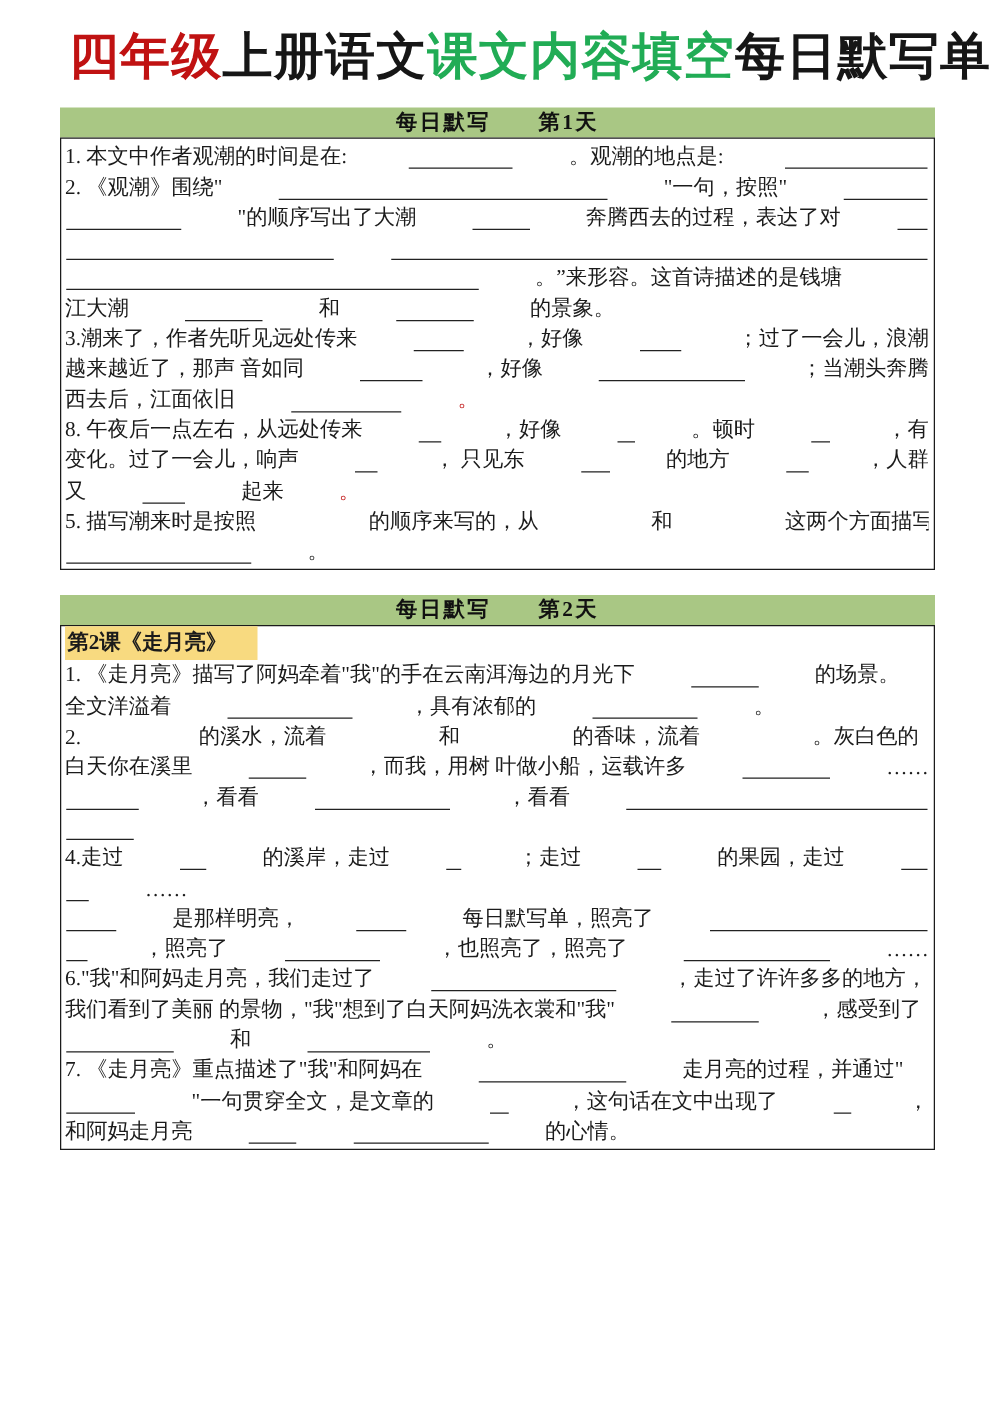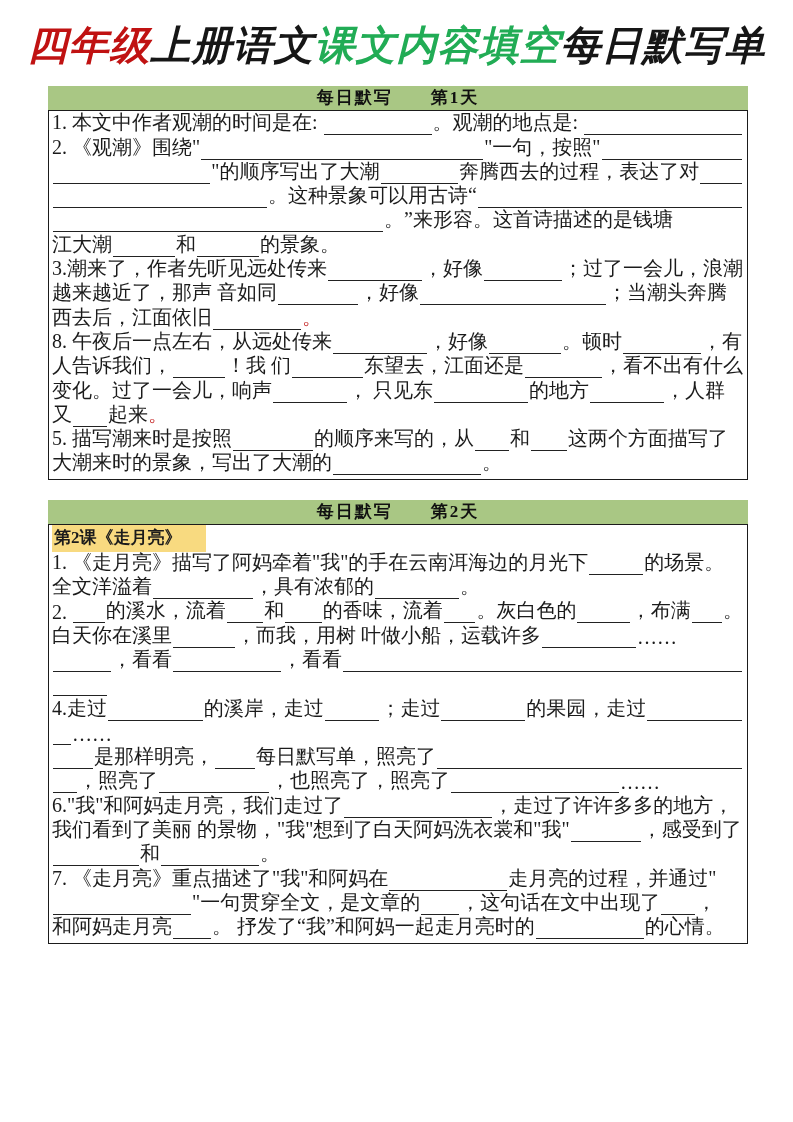--- a/index.html
+++ b/index.html
@@ -8,9 +8,9 @@
     font-family:"Liberation Serif", serif;color:#1b1b1b;
   }
   .title{
-    margin:22px 0 0 0;text-align:center;
+    margin:22px 0 0 0;text-align:right;
     font-family:"Liberation Sans", sans-serif;
-    font-size:40px;font-weight:bold;letter-spacing:1px;line-height:1.15;font-style:italic;
+    font-size:40px;font-weight:bold;letter-spacing:1px;line-height:1.15;
   }
   .sheet{width:700px;margin-left:48px;}
   .banner{

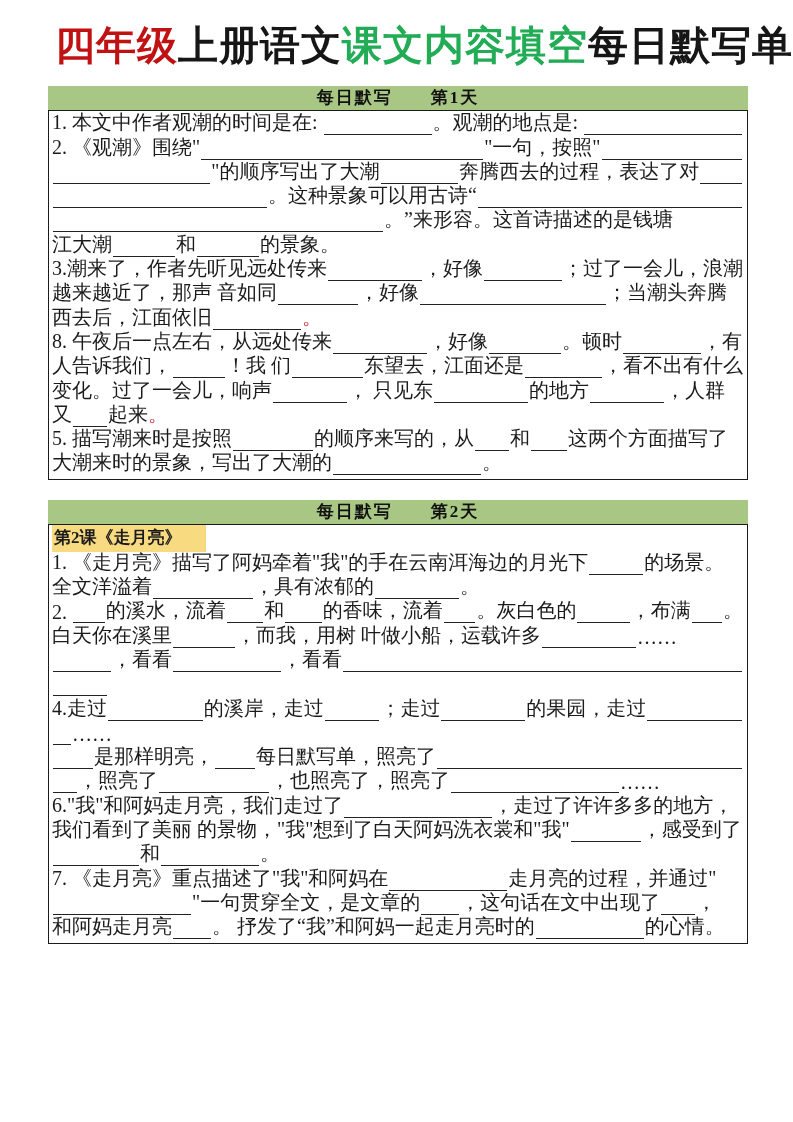--- a/index.html
+++ b/index.html
@@ -25,7 +25,7 @@
   }
   .line{
     display:flex;align-items:flex-end;height:24.3px;
-    font-size:20px;white-space:pre;overflow:hidden;
+    font-size:17px;white-space:pre;overflow:hidden;gap:44px;
   }
   .seg{flex:0 0 auto;}
   .blank{

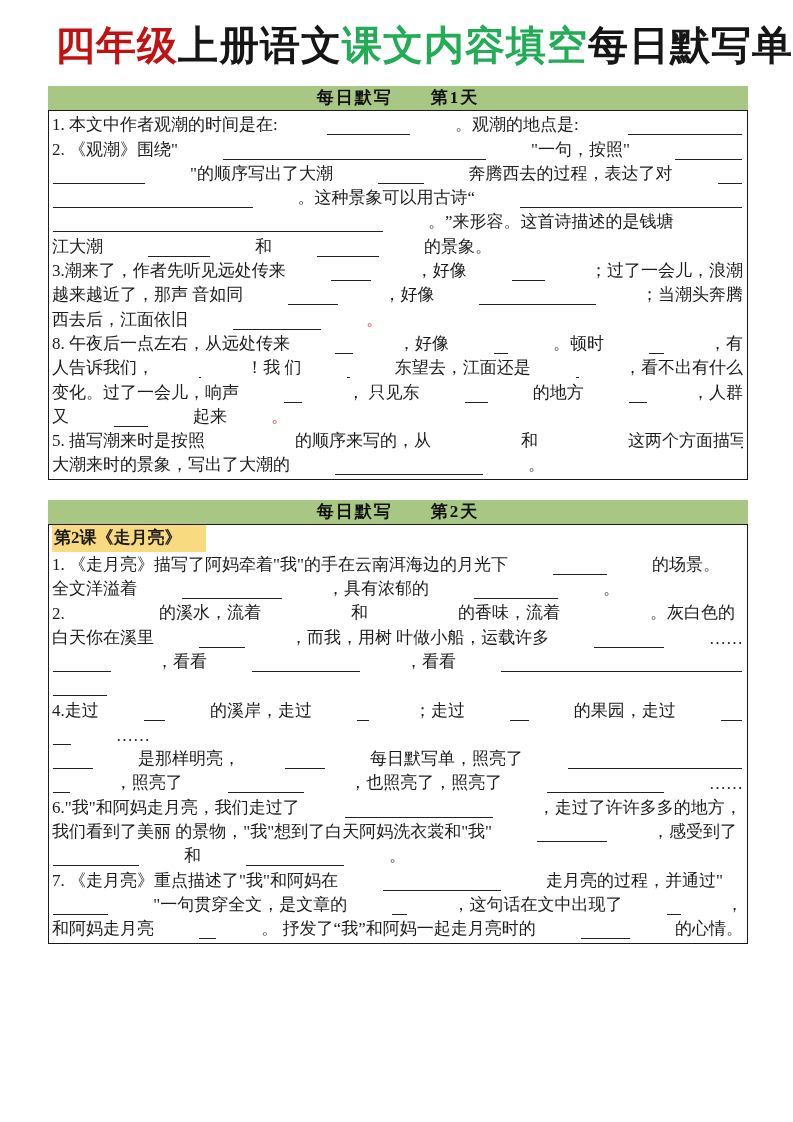--- a/index.html
+++ b/index.html
@@ -54,7 +54,7 @@
         <div class="line"><span class="seg">1. 本文中作者观潮的时间是在: </span><span class="blank" style="width: 108px; flex-basis: 108px;"></span><span class="seg">。观潮的地点是: </span><span class="blank fill" style="width: 148px; flex-basis: 148px;"></span></div>
         <div class="line"><span class="seg">2. 《观潮》围绕"</span><span class="blank" style="width: 282px; flex-basis: 282px;"></span><span class="seg">"一句，按照"</span><span class="blank fill" style="width: 72px; flex-basis: 72px;"></span></div>
         <div class="line"><span class="blank" style="width: 158px; flex-basis: 158px;"></span><span class="seg">"的顺序写出了大潮</span><span class="blank" style="width: 78px; flex-basis: 78px;"></span><span class="seg">奔腾西去的过程，表达了对</span><span class="blank fill" style="width: 42px; flex-basis: 42px;"></span></div>
-        <div class="line"><span class="blank" style="width: 214px; flex-basis: 214px;"></span><span class="seg">。这种景象可以用古诗“</span><span class="blank fill" style="width: 238px; flex-basis: 238px;"></span></div>
+        <div class="line"><span class="blank" style="width: 214px; flex-basis: 214px;"></span><span class="blank fill" style="width: 238px; flex-basis: 238px;"></span></div>
         <div class="line"><span class="blank" style="width: 330px; flex-basis: 330px;"></span><span class="seg">。”来形容。这首诗描述的是钱塘</span></div>
         <div class="line"><span class="seg">江大潮</span><span class="blank" style="width: 62px; flex-basis: 62px;"></span><span class="seg">和</span><span class="blank" style="width: 62px; flex-basis: 62px;"></span><span class="seg">的景象。</span></div>
         <div class="line"><span class="seg">3.潮来了，作者先听见远处传来</span><span class="blank" style="width: 94px; flex-basis: 94px;"></span><span class="seg">，好像</span><span class="blank" style="width: 78px; flex-basis: 78px;"></span><span class="seg">；过了一会儿，浪潮</span></div>

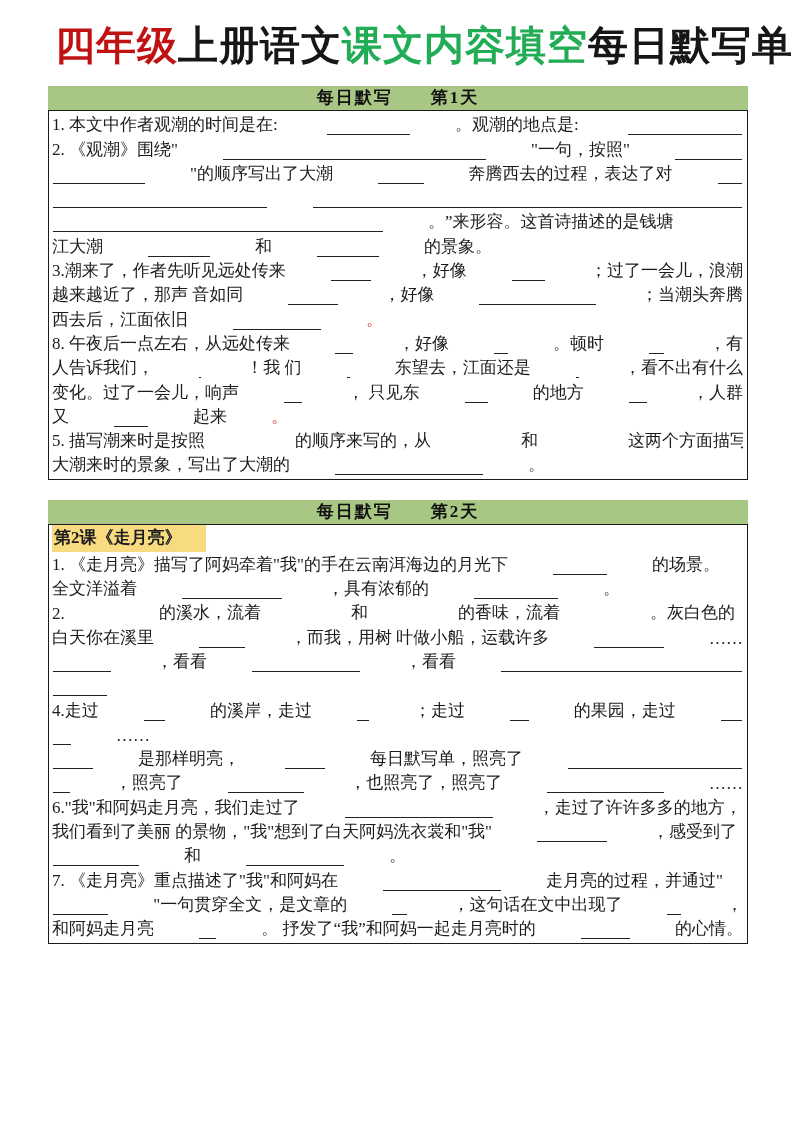--- a/index.html
+++ b/index.html
@@ -61,7 +61,6 @@
         <div class="line"><span class="seg">越来越近了，那声 音如同</span><span class="blank" style="width: 80px; flex-basis: 80px;"></span><span class="seg">，好像</span><span class="blank" style="width: 186px; flex-basis: 186px;"></span><span class="seg">；当潮头奔腾</span></div>
         <div class="line"><span class="seg">西去后，江面依旧</span><span class="blank" style="width: 88px; flex-basis: 88px;"></span><span class="seg" style="color: rgb(192, 18, 18);">。</span></div>
         <div class="line"><span class="seg">8. 午夜后一点左右，从远处传来</span><span class="blank" style="width: 94px; flex-basis: 94px;"></span><span class="seg">，好像</span><span class="blank" style="width: 72px; flex-basis: 72px;"></span><span class="seg">。顿时</span><span class="blank" style="width: 78px; flex-basis: 78px;"></span><span class="seg">，有</span></div>
-        <div class="line"><span class="seg">人告诉我们，</span><span class="blank" style="width: 54px; flex-basis: 54px;"></span><span class="seg">！我 们</span><span class="blank" style="width: 74px; flex-basis: 74px;"></span><span class="seg">东望去，江面还是</span><span class="blank" style="width: 80px; flex-basis: 80px;"></span><span class="seg">，看不出有什么</span></div>
         <div class="line"><span class="seg">变化。过了一会儿，响声</span><span class="blank" style="width: 74px; flex-basis: 74px;"></span><span class="seg">， 只见东</span><span class="blank" style="width: 94px; flex-basis: 94px;"></span><span class="seg">的地方</span><span class="blank" style="width: 74px; flex-basis: 74px;"></span><span class="seg">，人群</span></div>
         <div class="line"><span class="seg">又</span><span class="blank" style="width: 34px; flex-basis: 34px;"></span><span class="seg">起来</span><span class="seg" style="color: rgb(192, 18, 18);">。</span></div>
         <div class="line"><span class="seg">5. 描写潮来时是按照</span><span class="blank" style="width: 80px; flex-basis: 80px;"></span><span class="seg">的顺序来写的，从</span><span class="blank" style="width: 34px; flex-basis: 34px;"></span><span class="seg">和</span><span class="blank" style="width: 36px; flex-basis: 36px;"></span><span class="seg">这两个方面描写了</span></div>

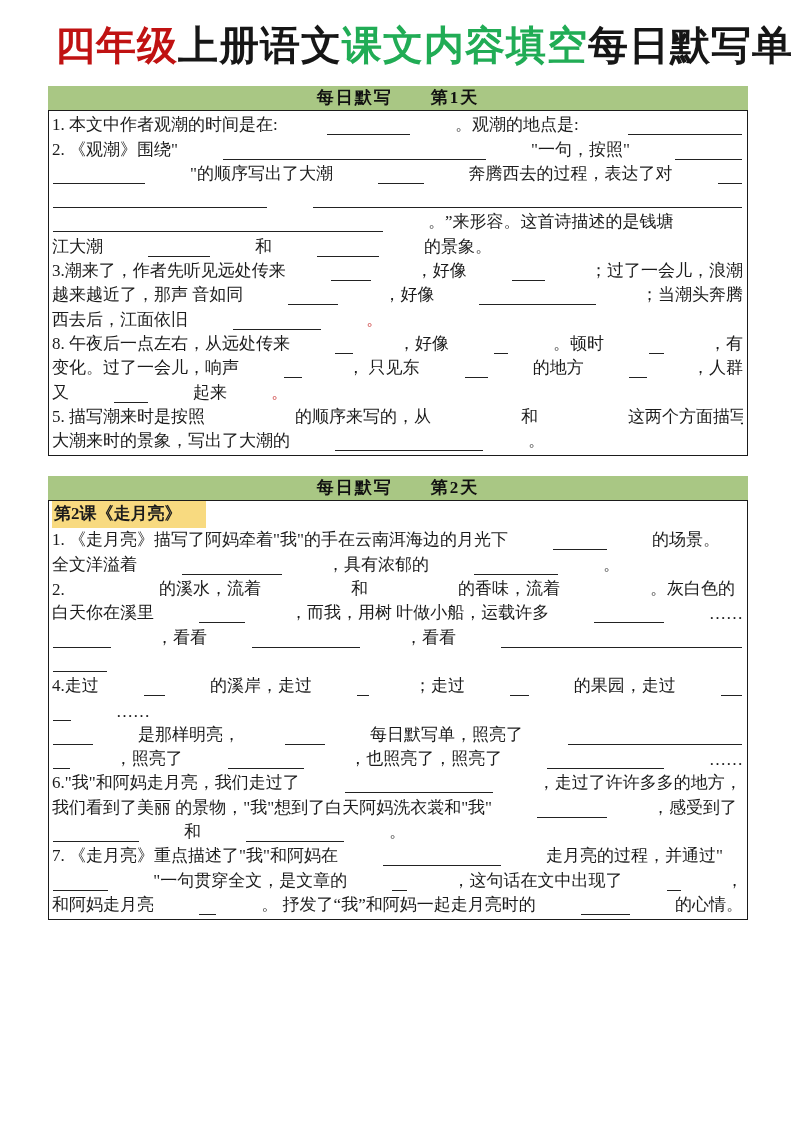--- a/index.html
+++ b/index.html
@@ -64,7 +64,7 @@
         <div class="line"><span class="seg">变化。过了一会儿，响声</span><span class="blank" style="width: 74px; flex-basis: 74px;"></span><span class="seg">， 只见东</span><span class="blank" style="width: 94px; flex-basis: 94px;"></span><span class="seg">的地方</span><span class="blank" style="width: 74px; flex-basis: 74px;"></span><span class="seg">，人群</span></div>
         <div class="line"><span class="seg">又</span><span class="blank" style="width: 34px; flex-basis: 34px;"></span><span class="seg">起来</span><span class="seg" style="color: rgb(192, 18, 18);">。</span></div>
         <div class="line"><span class="seg">5. 描写潮来时是按照</span><span class="blank" style="width: 80px; flex-basis: 80px;"></span><span class="seg">的顺序来写的，从</span><span class="blank" style="width: 34px; flex-basis: 34px;"></span><span class="seg">和</span><span class="blank" style="width: 36px; flex-basis: 36px;"></span><span class="seg">这两个方面描写了</span></div>
-        <div class="line"><span class="seg">大潮来时的景象，写出了大潮的</span><span class="blank" style="width: 148px; flex-basis: 148px;"></span><span class="seg">。</span></div>
+        <div class="line"><span class="blank" style="width: 148px; flex-basis: 148px;"></span><span class="seg">。</span></div>
       </div>
   </div>
 

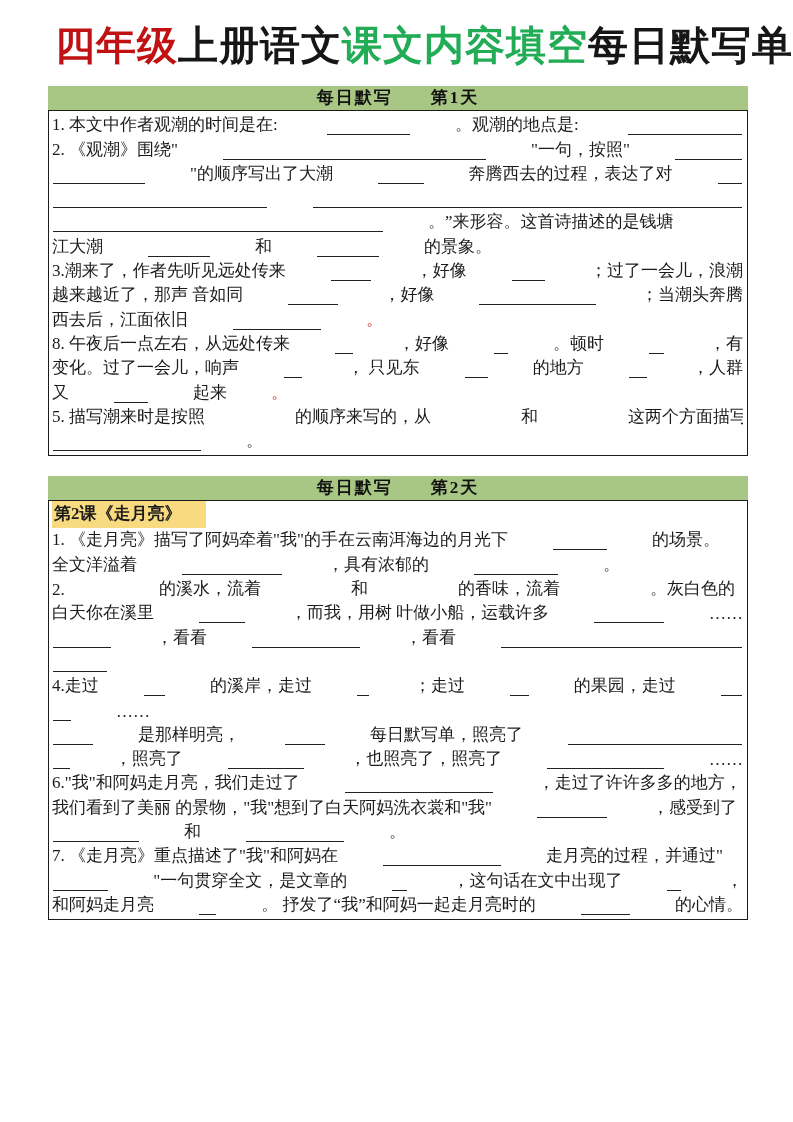--- a/index.html
+++ b/index.html
@@ -89,7 +89,7 @@
         <div class="line"><span class="blank" style="width: 86px; flex-basis: 86px;"></span><span class="seg">和</span><span class="blank" style="width: 98px; flex-basis: 98px;"></span><span class="seg">。</span></div>
         <div class="line"><span class="seg">7. 《走月亮》重点描述了"我"和阿妈在</span><span class="blank" style="width: 118px; flex-basis: 118px;"></span><span class="seg">走月亮的过程，并通过"</span></div>
         <div class="line"><span class="blank" style="width: 138px; flex-basis: 138px;"></span><span class="seg">"一句贯穿全文，是文章的</span><span class="blank" style="width: 38px; flex-basis: 38px;"></span><span class="seg">，这句话在文中出现了</span><span class="blank" style="width: 34px; flex-basis: 34px;"></span><span class="seg">，</span></div>
-        <div class="line"><span class="seg">和阿妈走月亮</span><span class="blank" style="width: 38px; flex-basis: 38px;"></span><span class="seg">。 抒发了“我”和阿妈一起走月亮时的</span><span class="blank" style="width: 108px; flex-basis: 108px;"></span><span class="seg">的心情。</span></div>
+        <div class="line"><span class="seg">和阿妈走月亮</span><span class="blank" style="width: 38px; flex-basis: 38px;"></span><span class="blank" style="width: 108px; flex-basis: 108px;"></span><span class="seg">的心情。</span></div>
       </div>
   </div>
 

